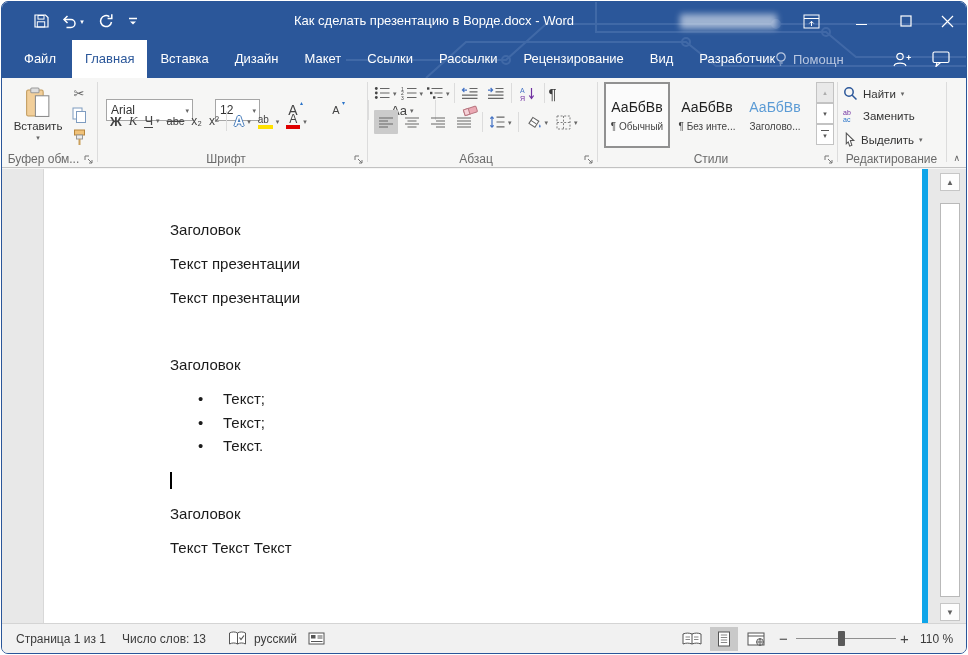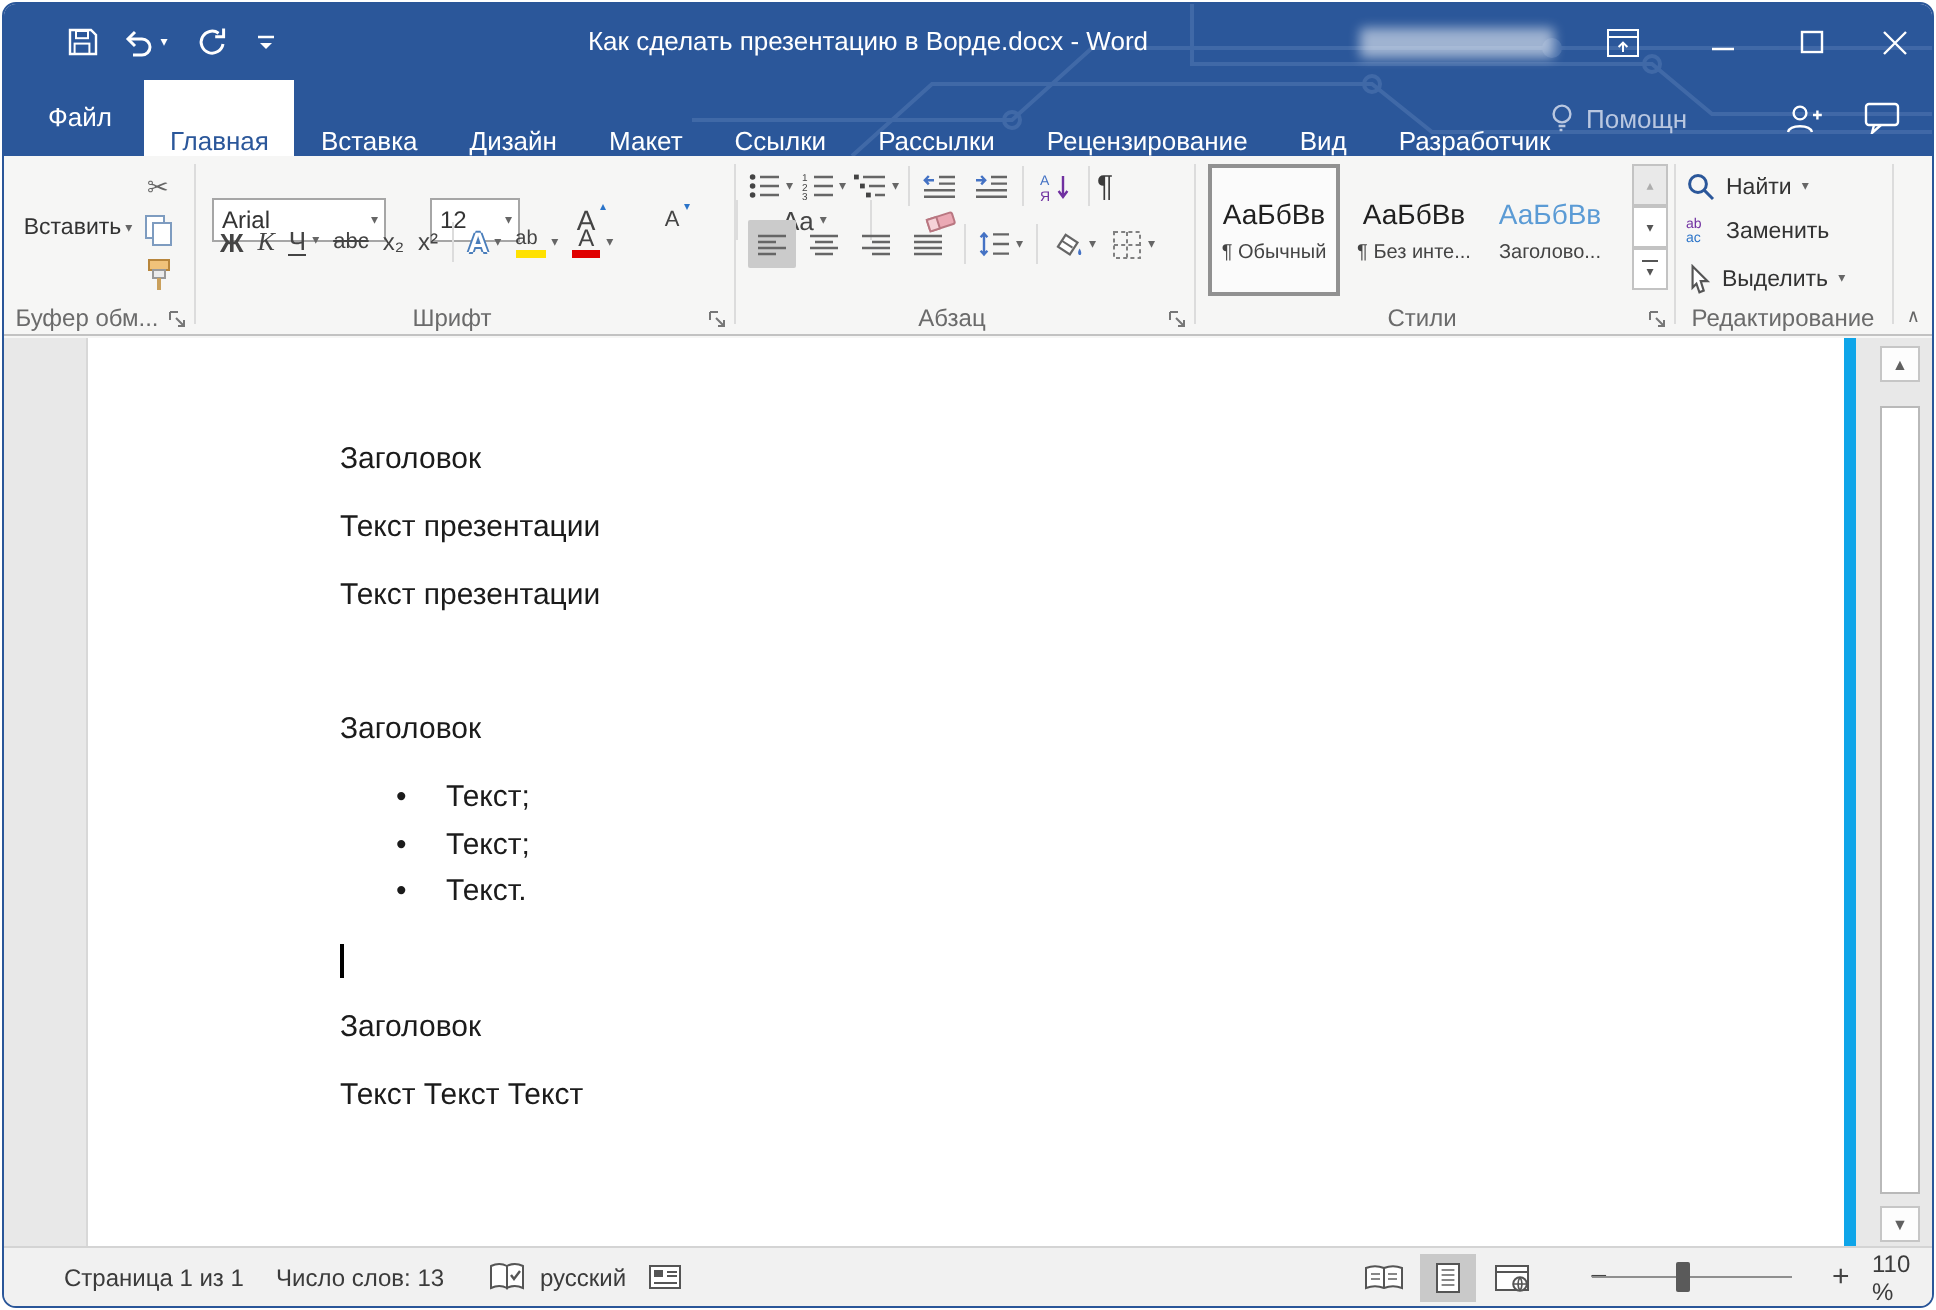--- a/index.html
+++ b/index.html
@@ -15,7 +15,7 @@
   .blurbox { position: absolute; top: 12px; right: 189px; width: 97px; height: 15px; background: rgba(255,255,255,.55); border-radius: 2px; filter: blur(3px); }
   .winbtn { position: absolute; top: 7px; width: 26px; height: 24px; display: flex; align-items: center; justify-content: center; }
   .tabrow { position: absolute; top: 38px; left: 0; width: 100%; height: 38px; display: flex; align-items: stretch; padding-left: 6px; }
-  .tab { padding: 12px 13px; line-height: 38px; color: #fff; font-size: 13px; white-space: nowrap; }
+  .tab { padding: 0 13px; line-height: 38px; color: #fff; font-size: 13px; white-space: nowrap; }
   .tab.file { padding: 0 16px; }
   .tab.active { background: #fff; color: #2b579a; }
   .assist { position: absolute; left: 772px; top: 0; height: 38px; display: flex; align-items: center; gap: 5px; color: #b9c7e0; font-size: 13px; }

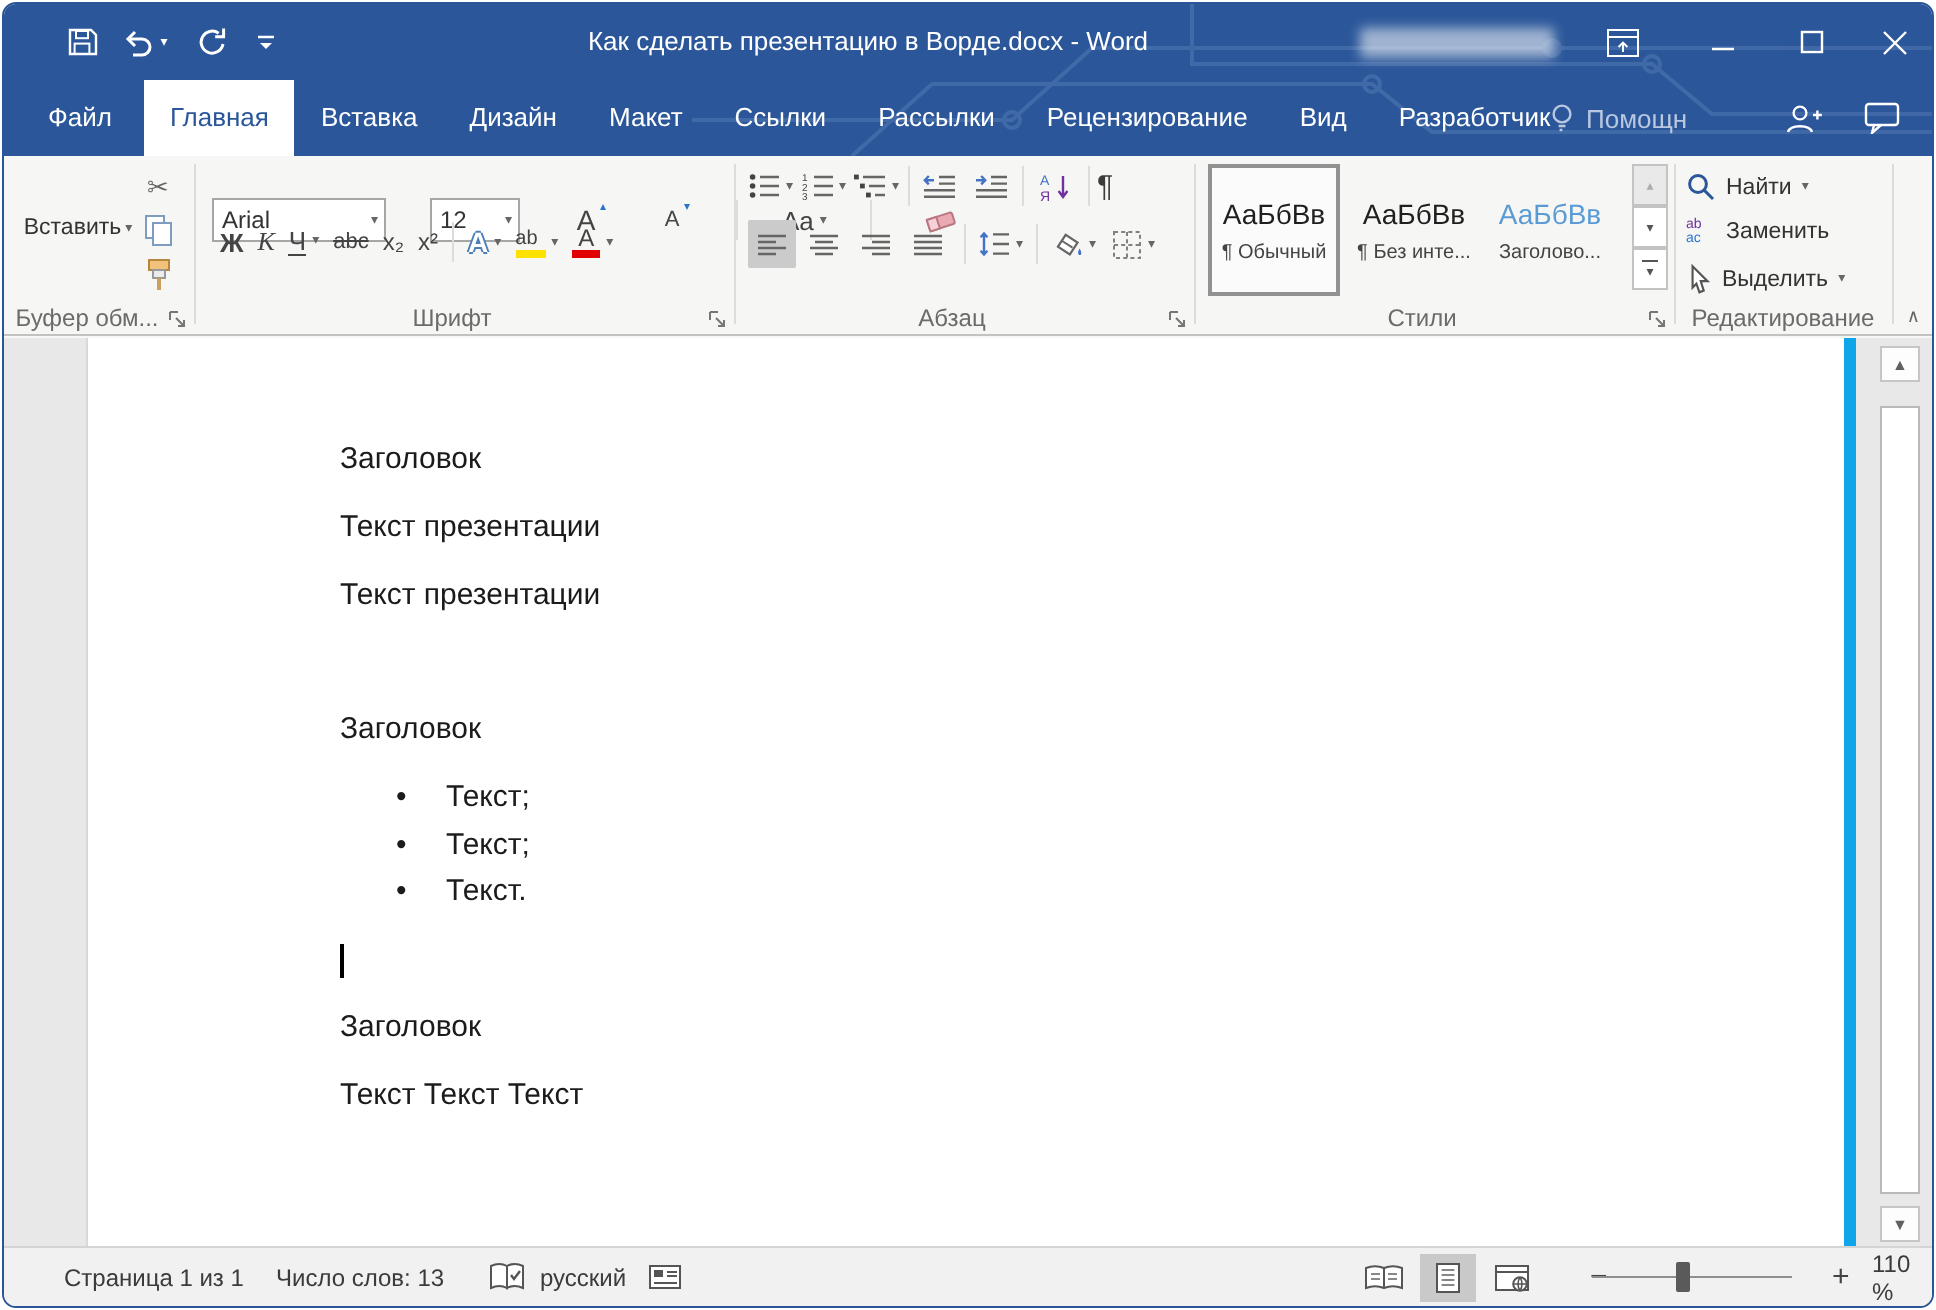--- a/index.html
+++ b/index.html
@@ -180,7 +180,7 @@
       <div class="vdiv" style="left:944px"></div>
 
     <div class="grp" style="left:0;width:95px">
-      <div style="position:absolute;left:8px;top:3px;width:56px;height:66px;display:flex;align-items:center;justify-content:center;gap:2px">
+      <div style="position:absolute;left:8px;top:3px;width:56px;height:66px;display:flex;flex-direction:column;align-items:center;justify-content:center;gap:2px">
         <svg width="26" height="31" viewBox="0 0 24 30">
             <rect x="1" y="3" width="16" height="25" rx="1.5" fill="#f2cf9a" stroke="#c0995b"></rect>
             <rect x="5" y="1" width="8" height="4.6" rx="1" fill="#dedede" stroke="#9a9a9a"></rect>

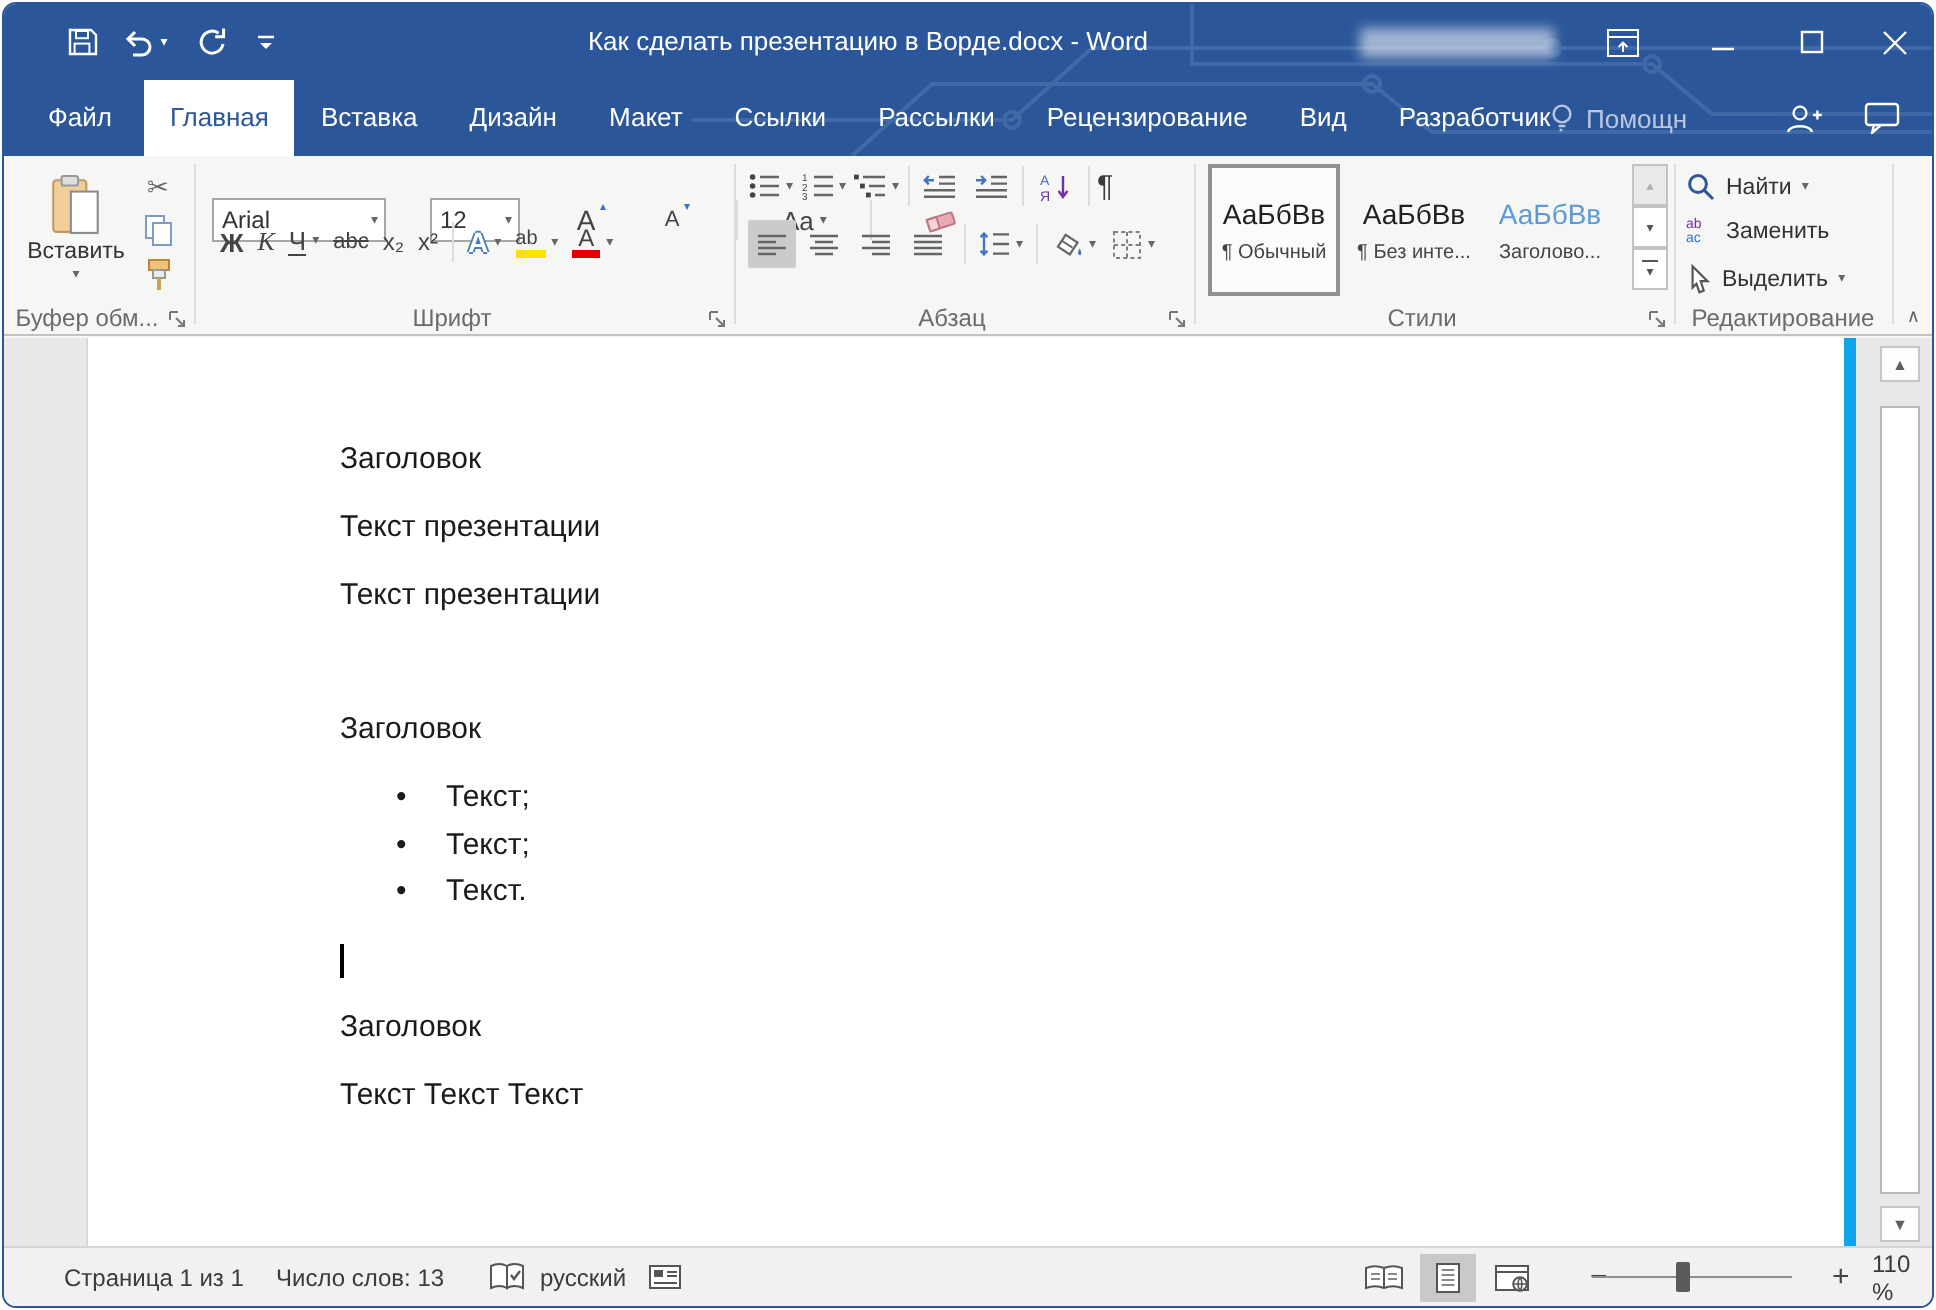--- a/index.html
+++ b/index.html
@@ -56,7 +56,7 @@
 
   
   .statusbar { position: absolute; bottom: 0; left: 0; width: 964px; height: 30px; background: #f1f1f1; border-top: 1px solid #d4d4d4; font-size: 12px; color: #3b3b3b; }
-  .stitem { position: absolute; top: 0; height: 29px; display: flex; align-items: center; margin-left: 16px; }
+  .stitem { position: absolute; top: 0; height: 29px; display: flex; align-items: center; }
   .viewbtn { position: absolute; top: 3px; width: 28px; height: 24px; display: flex; align-items: center; justify-content: center; }
   .viewbtn.sel { background: #c9c9c9; }
   .ztrack { position: absolute; top: 14px; left: 794px; width: 100px; height: 1px; background: #8f8f8f; }

